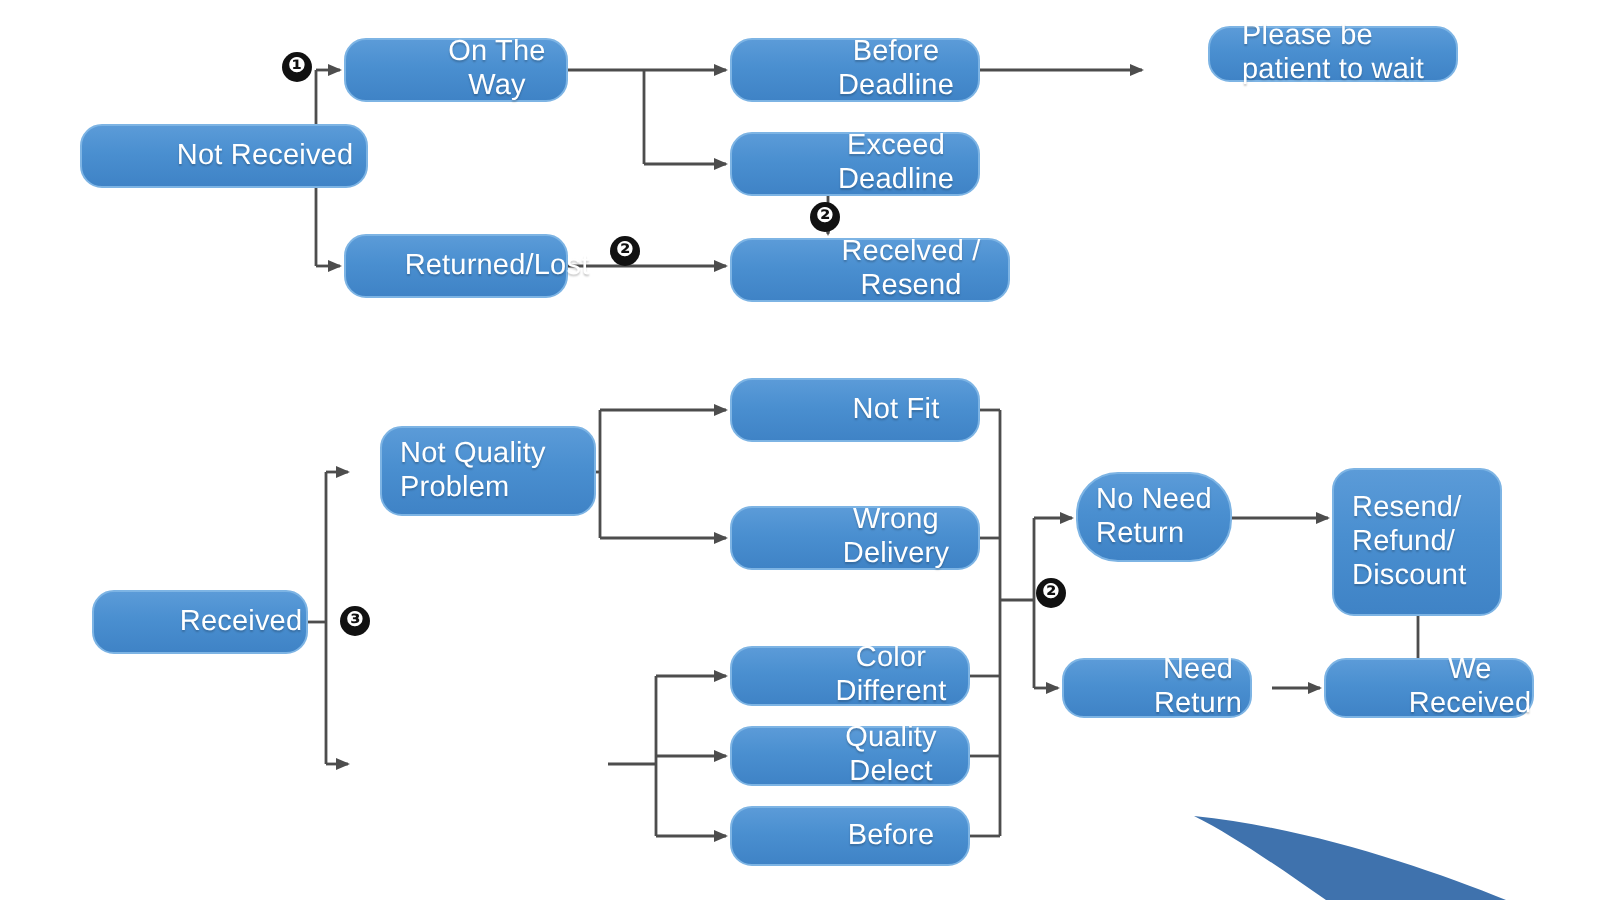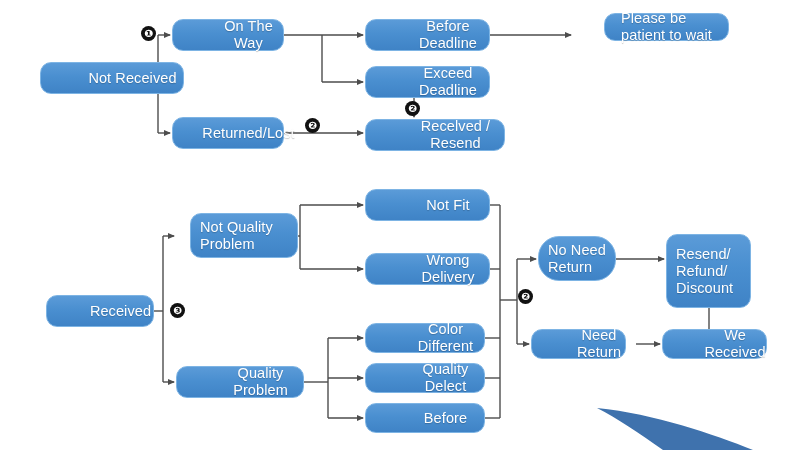--- a/index.html
+++ b/index.html
@@ -136,7 +136,6 @@
   <div class="node left" style="left:176px;top:213px;width:108px;height:45px;margin-left:14px;">Not   Quality
 Problem</div>
 
-  <div class="node" style="left:176px;top:366px;width:128px;height:32px;">Quality Problem</div>
 
   <div class="node" style="left:365px;top:189px;width:125px;height:32px;">Not Fit</div>
 

